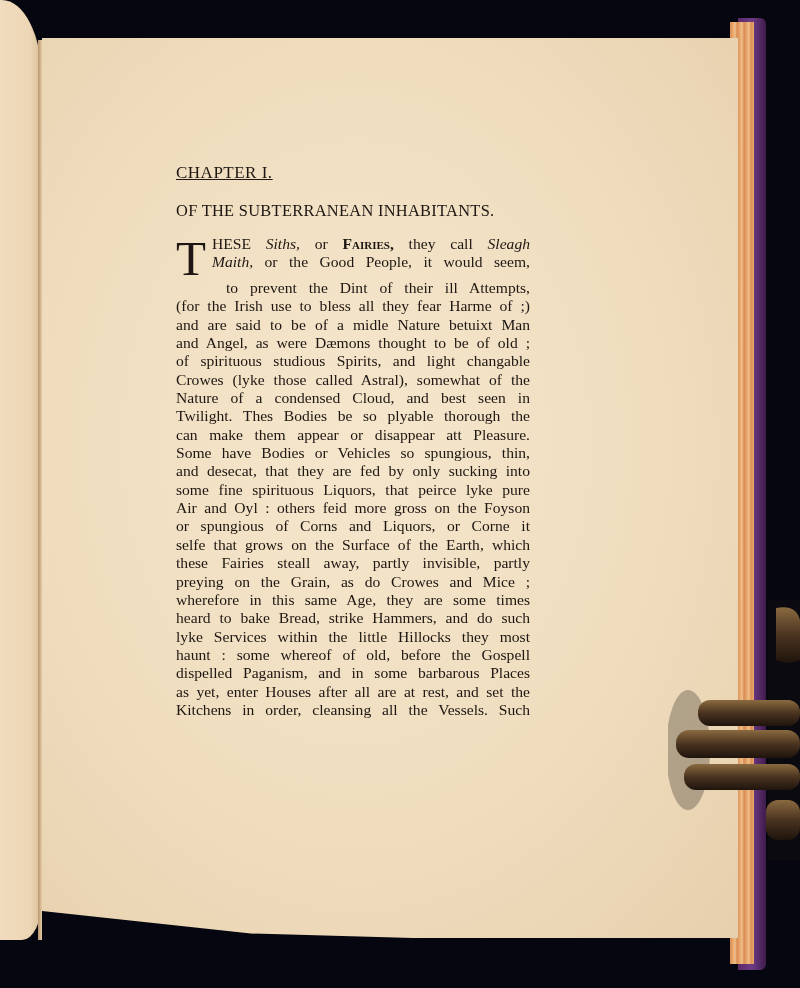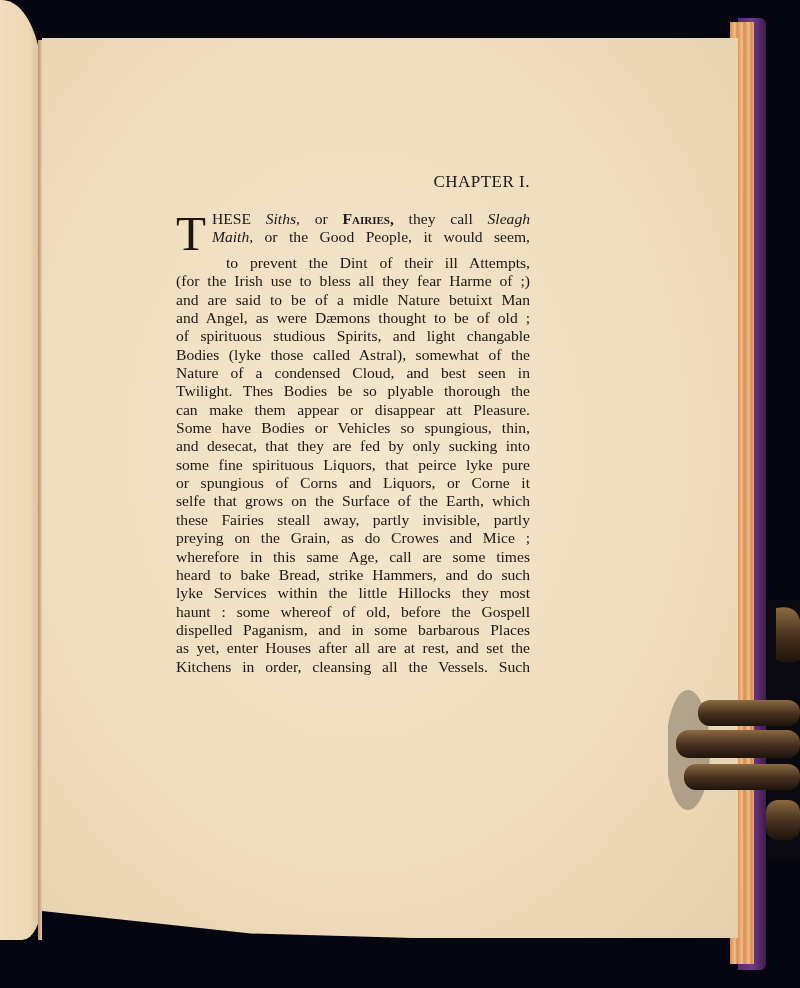--- a/index.html
+++ b/index.html
@@ -37,8 +37,8 @@
     color:#1d1612;
   }
   .chapter-title {
-    text-align:right; font-size:17px; letter-spacing:0.5px;
-    margin:12px 0 18px 0; padding-left:0;
+    text-align:left; font-size:17px; letter-spacing:0.5px;
+    margin:3px 0 18px 0; padding-left:0;text-decoration:underline;
   }
   .chapter-subtitle {
     font-size:16.4px; letter-spacing:0.3px; white-space:nowrap;

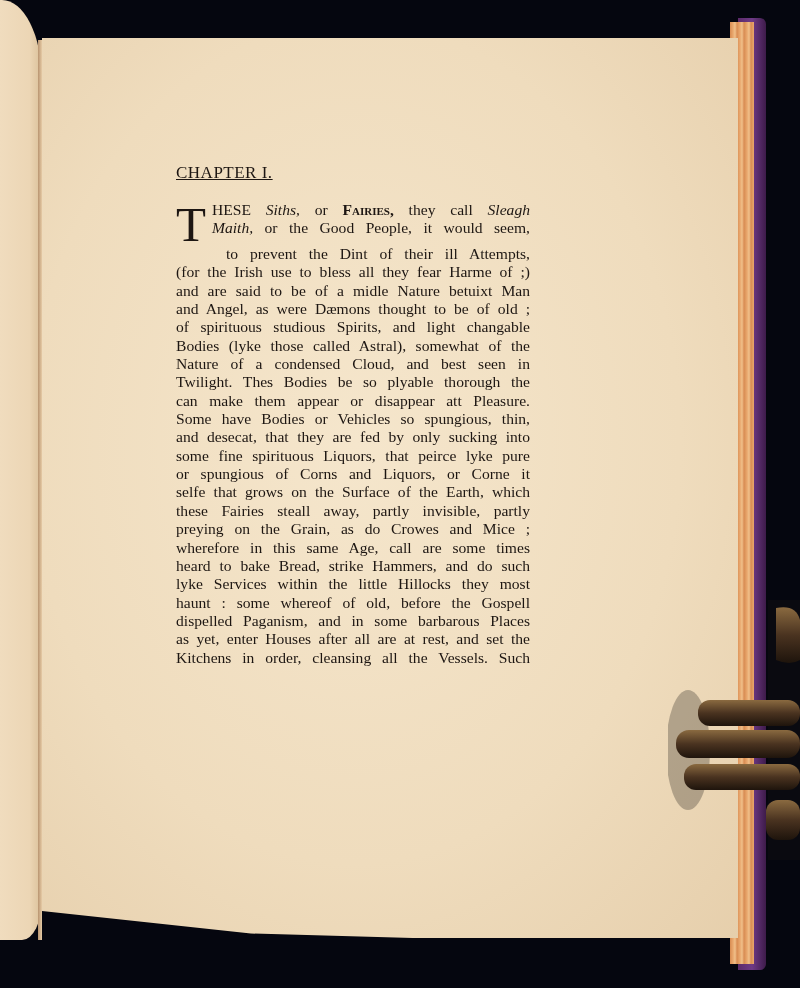--- a/index.html
+++ b/index.html
@@ -71,6 +71,7 @@
 
 <div class="text-block">
   <div class="chapter-title">CHAPTER I.</div>
+  <div class="chapter-subtitle">OF THE SUBTERRANEAN INHABITANTS.</div>
 
   <div class="body">
     <span class="dropcap">T</span>

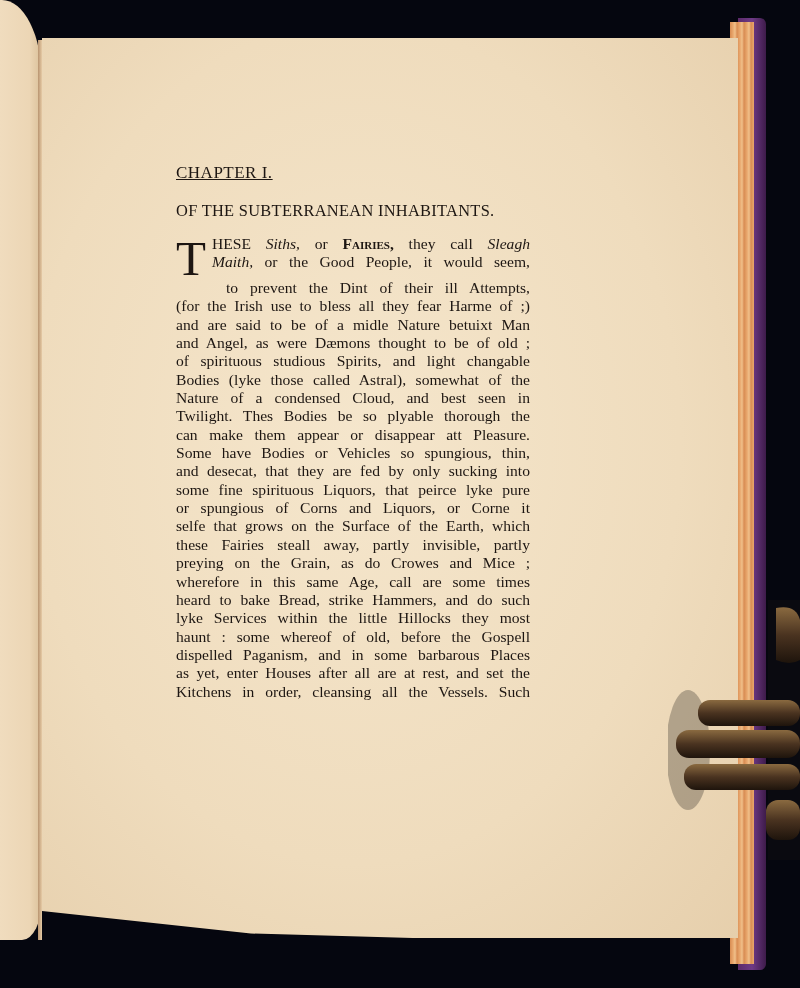--- a/index.html
+++ b/index.html
@@ -92,7 +92,7 @@
     <span class="line">and are said to be of a midle Nature betuixt Man</span>
     <span class="line">and Angel, as were Dæmons thought to be of old ;</span>
     <span class="line">of spirituous studious Spirits, and light changable</span>
-    <span class="line">Bodies (lyke those called Astral), somewhat of the</span>
+    <span class="line">Crowes (lyke those called Astral), somewhat of the</span>
     <span class="line">Nature of a condensed Cloud, and best seen in</span>
     <span class="line">Twilight.  Thes Bodies be so plyable thorough the</span>
     <span class="line">can make them appear or disappear att Pleasure.</span>

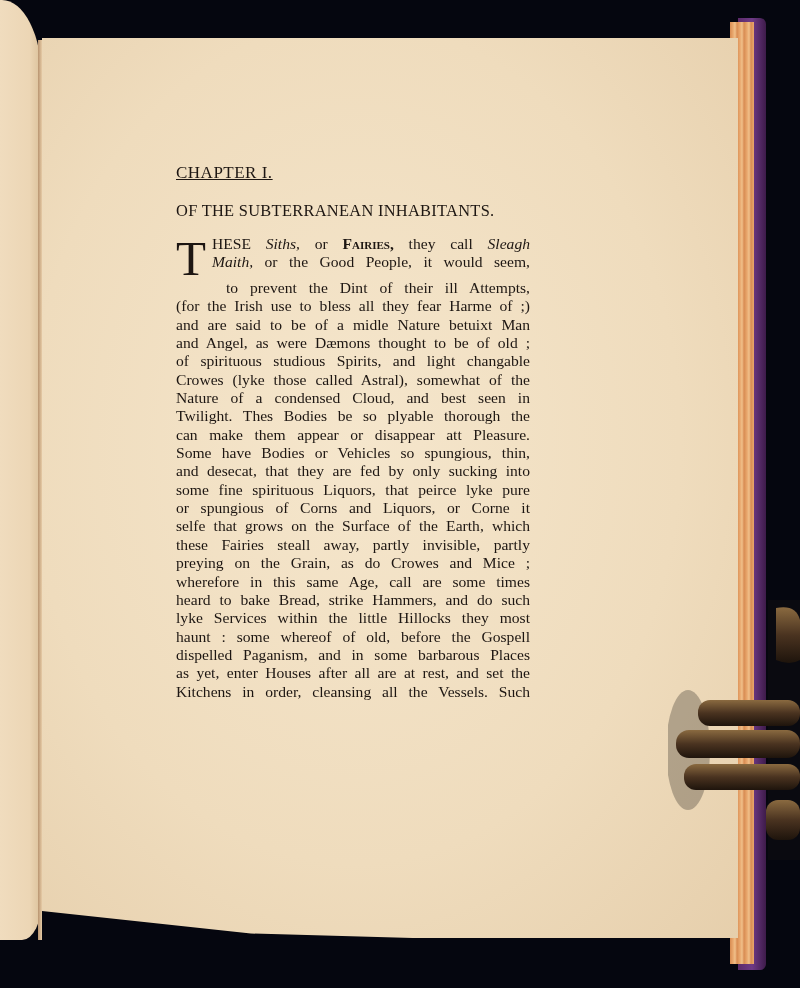--- a/index.html
+++ b/index.html
@@ -99,6 +99,7 @@
     <span class="line">Some have Bodies or Vehicles so spungious, thin,</span>
     <span class="line">and desecat, that they are fed by only sucking into</span>
     <span class="line">some fine spirituous Liquors, that peirce lyke pure</span>
+    <span class="line">Air and Oyl :  others feid more gross on the Foyson</span>
     <span class="line">or spungious of Corns and Liquors, or Corne it</span>
     <span class="line">selfe that grows on the Surface of the Earth, which</span>
     <span class="line">these Fairies steall away, partly invisible, partly</span>

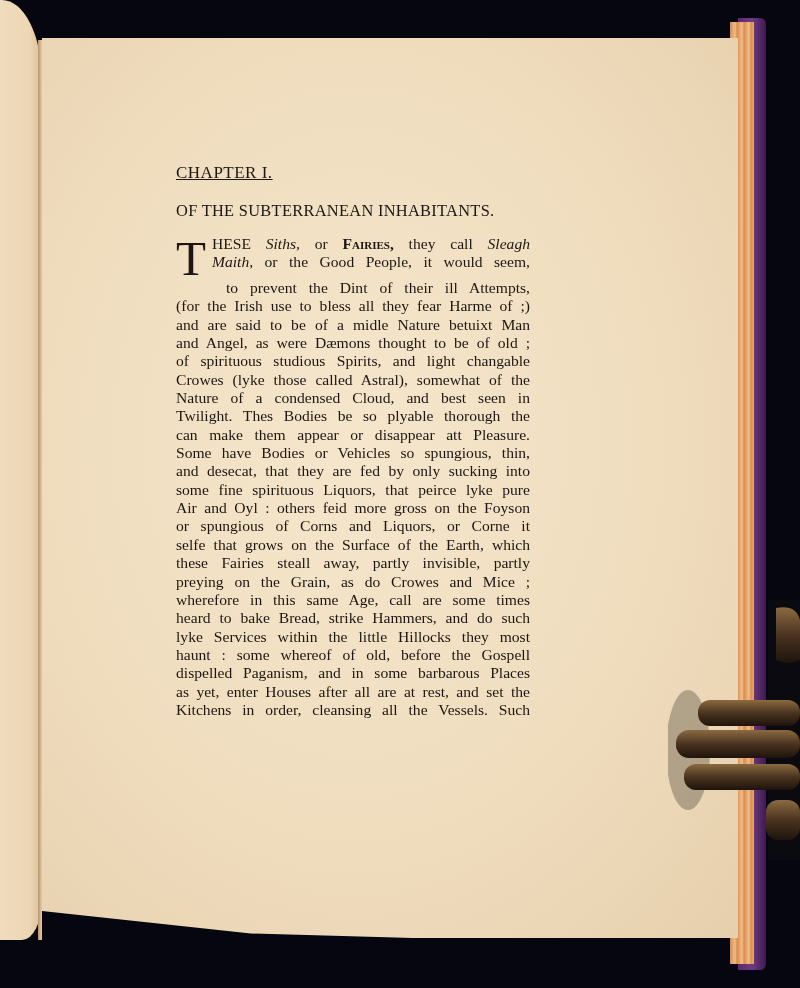--- a/index.html
+++ b/index.html
@@ -104,7 +104,7 @@
     <span class="line">selfe that grows on the Surface of the Earth, which</span>
     <span class="line">these Fairies steall away, partly invisible, partly</span>
     <span class="line">preying on the Grain, as do Crowes and Mice ;</span>
-    <span class="line">wherefore in this same Age, call are some times</span>
+    <span class="line">wherefore in this same Age, they are some times</span>
     <span class="line">heard to bake Bread, strike Hammers, and do such</span>
     <span class="line">lyke Services within the little Hillocks they most</span>
     <span class="line">haunt :  some whereof of old, before the Gospell</span>

